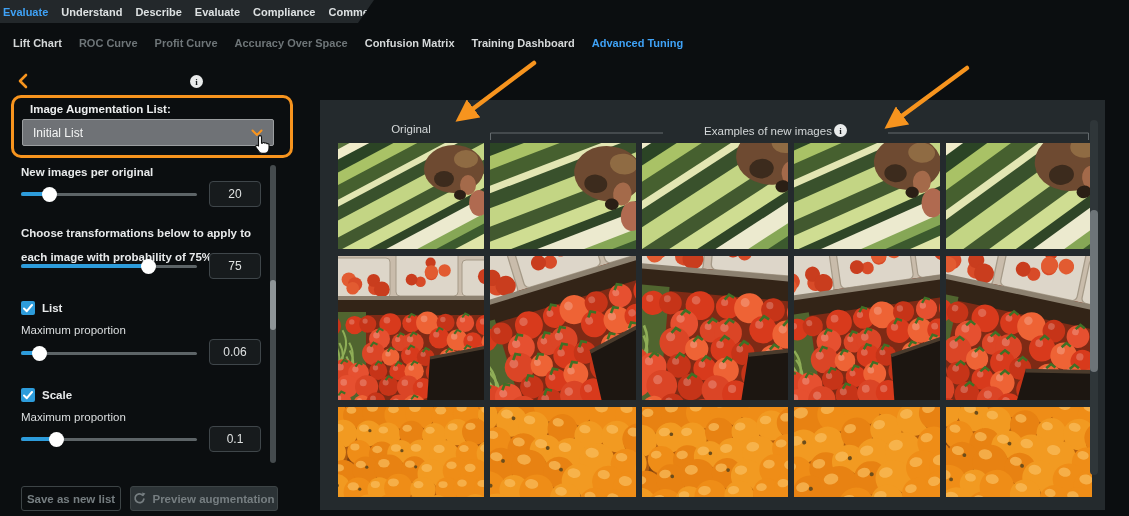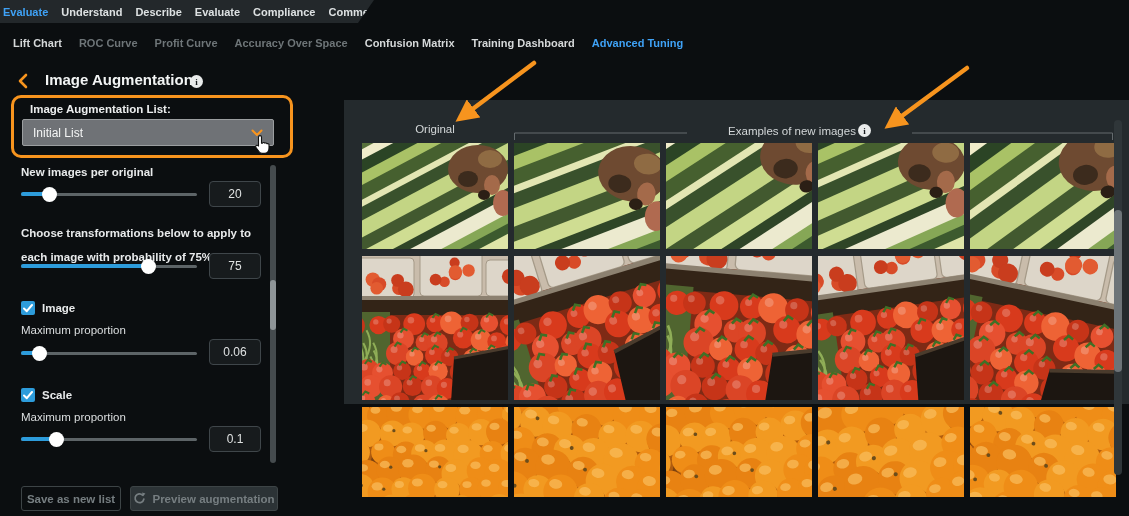--- a/index.html
+++ b/index.html
@@ -106,7 +106,6 @@
   <svg class="lp-back" viewBox="0 0 14 16">
     <polyline points="10,2 4,8 10,14" fill="none" stroke="#f7941e" stroke-width="2.6" stroke-linecap="round" stroke-linejoin="round"></polyline>
   </svg>
-  <div class="lp-title">Image Augmentation</div>
   <span class="info-badge lp-title-info">i</span>
 
   <div class="hl-box"></div>

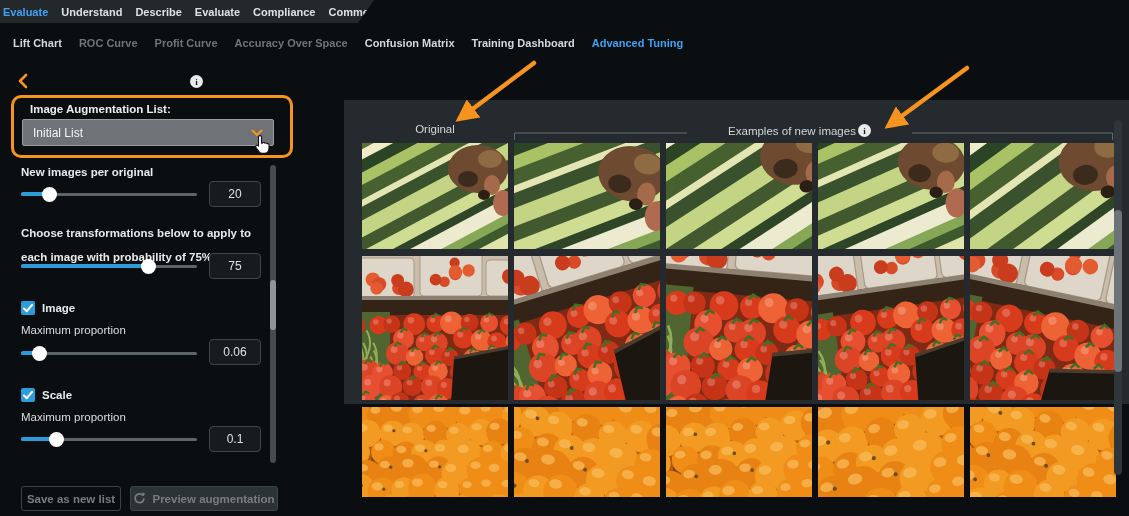--- a/index.html
+++ b/index.html
@@ -65,7 +65,7 @@
   .btn.filled { background:#2c3336; }
 
   
-  .gallery { position:absolute; left:344px; top:100px; width:785px; height:304px; background:#242a2d; }
+  .gallery { position:absolute; left:320px; top:100px; width:785px; height:410px; background:#242a2d; }
   .g-label { position:absolute; font-size:11.5px; color:#d3d7d8; }
   .g-original { left:18px; top:23px; width:146px; text-align:center; }
   .g-examples { left:353px; top:24px; width:205px; display:flex; align-items:center;

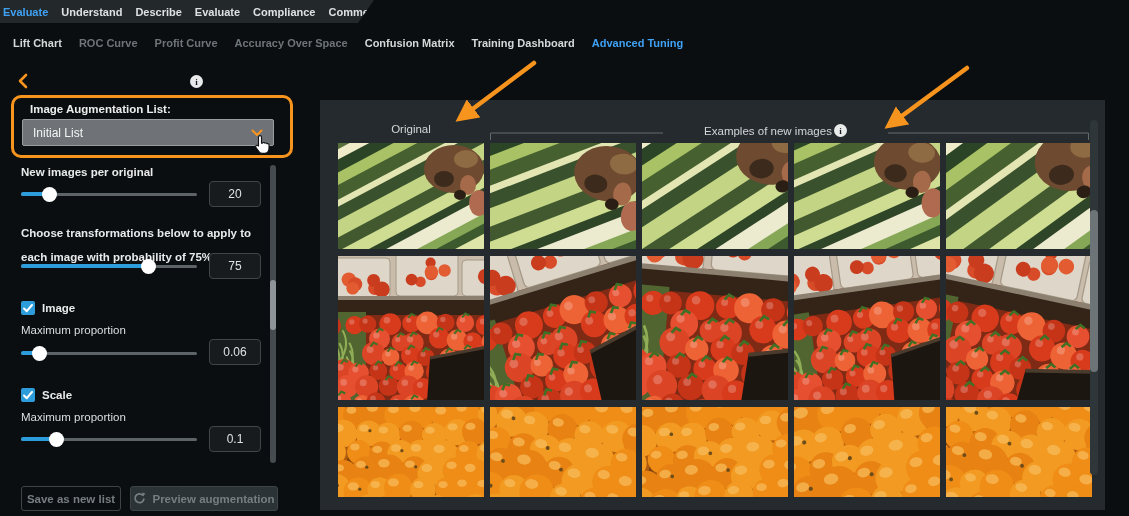--- a/index.html
+++ b/index.html
@@ -138,7 +138,7 @@
       <polyline points="1,4.5 3.8,7.2 9,1" fill="none" stroke="#ffffff" stroke-width="2" stroke-linecap="round" stroke-linejoin="round"></polyline>
     </svg>
   </div>
-  <div class="ctl-label" style="left:42px; top:302px;">Image</div>
+  <div class="ctl-label" style="left:42px; top:302px;">List</div>
   <div class="ctl-label reg" style="left:21px; top:324px;">Maximum proportion</div>
   <div class="slider" style="left:21px; top:346px;">
     <div class="track"></div>

